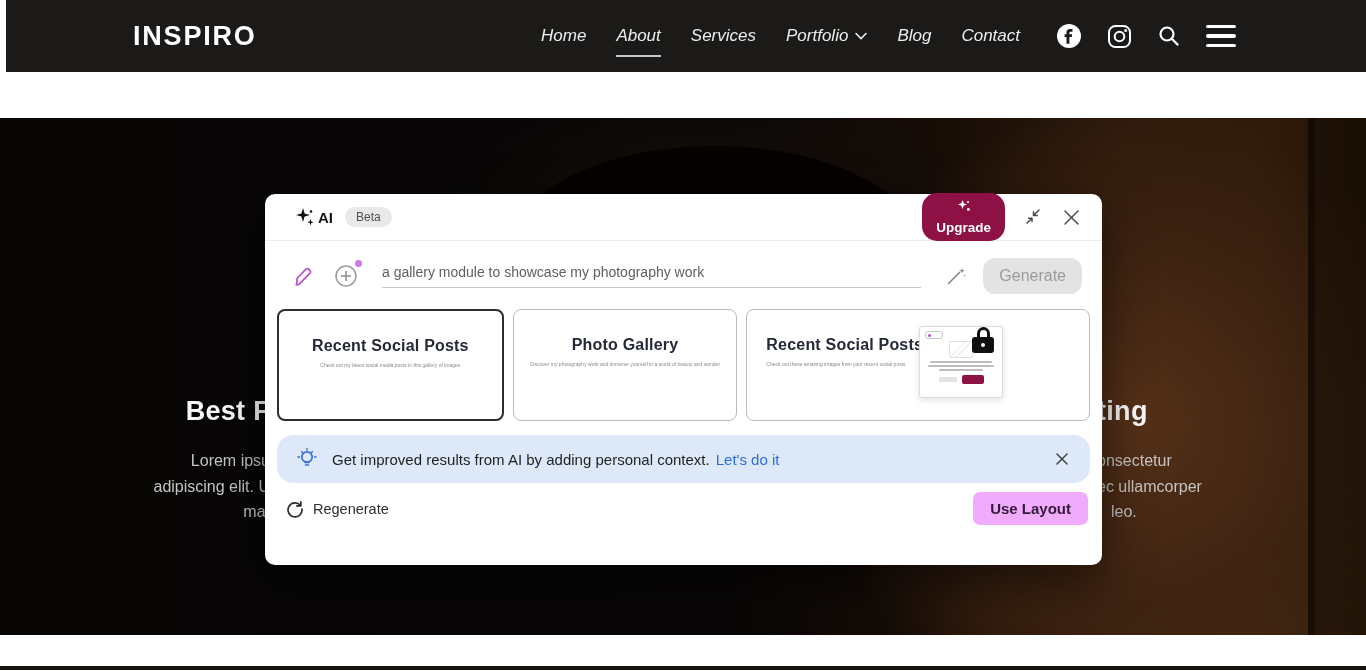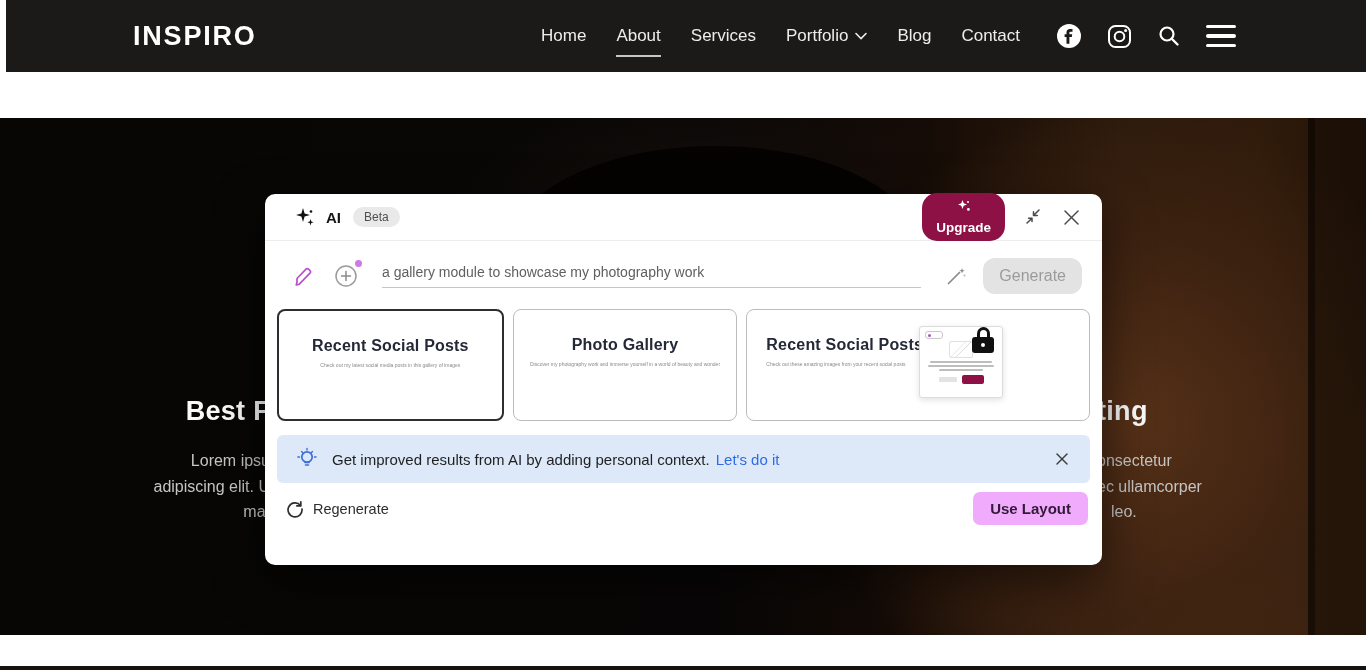--- a/index.html
+++ b/index.html
@@ -9,7 +9,7 @@
   
   .site-header{position:absolute;top:0;left:6px;width:1366px;height:72px;background:#1b1a19;display:flex;align-items:center;z-index:5;}
   .logo{margin-left:127px;color:#ffffff;font-size:27px;font-weight:800;letter-spacing:1.8px;}
-  .nav{margin-left:auto;display:flex;align-items:center;gap:30px;}
+  .nav{margin-left:auto;display:flex;align-items:center;gap:30px;font-style:italic;}
   .nav-item{color:#ededec;font-size:17px;position:relative;cursor:pointer;display:flex;align-items:center;gap:7px;}
   .nav-item.active::after{content:"";position:absolute;left:0;right:0;bottom:-11px;height:2px;background:#c6c6c6;}
   .header-icons{display:flex;align-items:center;gap:25px;margin-left:36px;margin-right:136px;}

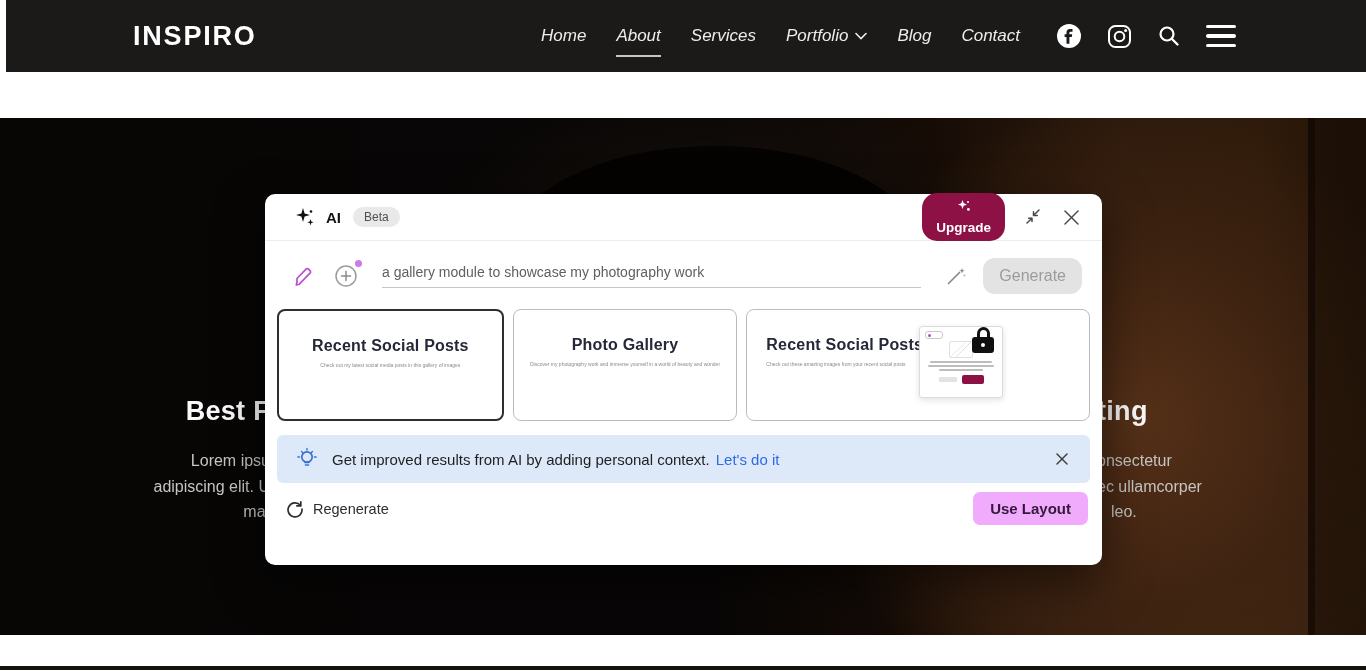--- a/index.html
+++ b/index.html
@@ -40,7 +40,7 @@
   .ai-modal{position:absolute;left:265px;top:194px;width:837px;height:371px;background:#ffffff;border-radius:10px;
     box-shadow:0 16px 48px rgba(0,0,0,.55);z-index:10;}
   .modal-header{height:46px;display:flex;align-items:center;padding:0 20px 0 30px;border-bottom:1px solid #ececec;}
-  .ai-title{font-size:15px;font-weight:700;color:#141414;margin-left:11px;}
+  .ai-title{font-size:15px;font-weight:700;color:#141414;margin-left:3px;}
   .beta-pill{margin-left:12px;background:#e9e9e9;color:#4f4f4f;font-size:12px;padding:3px 11px;border-radius:11px;}
   .header-right{margin-left:auto;display:flex;align-items:center;gap:17px;}
   .upgrade-btn{display:flex;align-items:center;gap:7px;background:#8e1146;color:#fff;font-size:13.5px;font-weight:700;

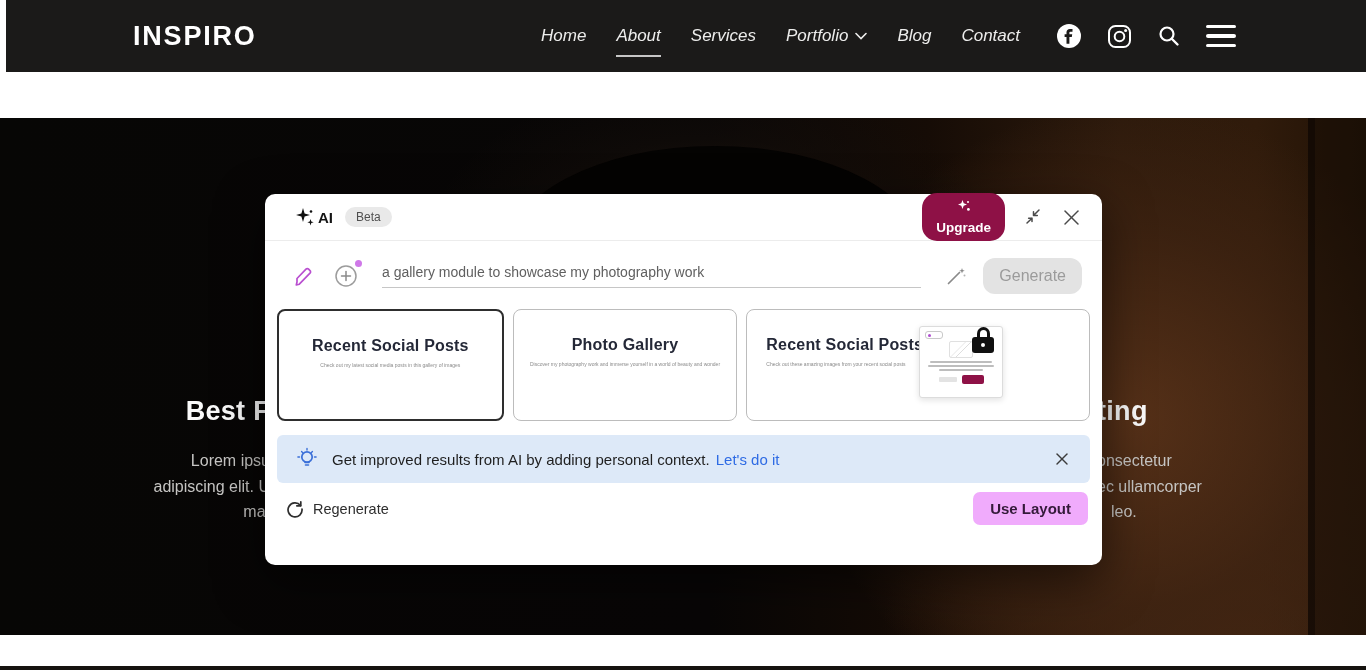--- a/index.html
+++ b/index.html
@@ -79,7 +79,7 @@
   .lock-body{width:22px;height:16px;background:#101010;border-radius:3px;margin:-1px auto 0 auto;position:relative;}
   .lock-body i{position:absolute;left:9px;top:6px;width:4px;height:4px;border-radius:50%;background:#fff;}
 
-  .tip-bar{margin:14px 12px 0 12px;height:48px;background:#dde9f8;border-radius:6px;display:flex;align-items:center;padding:0 19px;box-sizing:border-box;}
+  .tip-bar{margin:14px 12px 0 12px;height:48px;background:#dde9f8;border-radius:16px;display:flex;align-items:center;padding:0 19px;box-sizing:border-box;}
   .tip-text{font-size:15px;color:#1f1f1f;margin-left:14px;}
   .tip-link{font-size:15px;color:#2e6be4;margin-left:6px;cursor:pointer;}
   .tip-close{margin-left:auto;}

